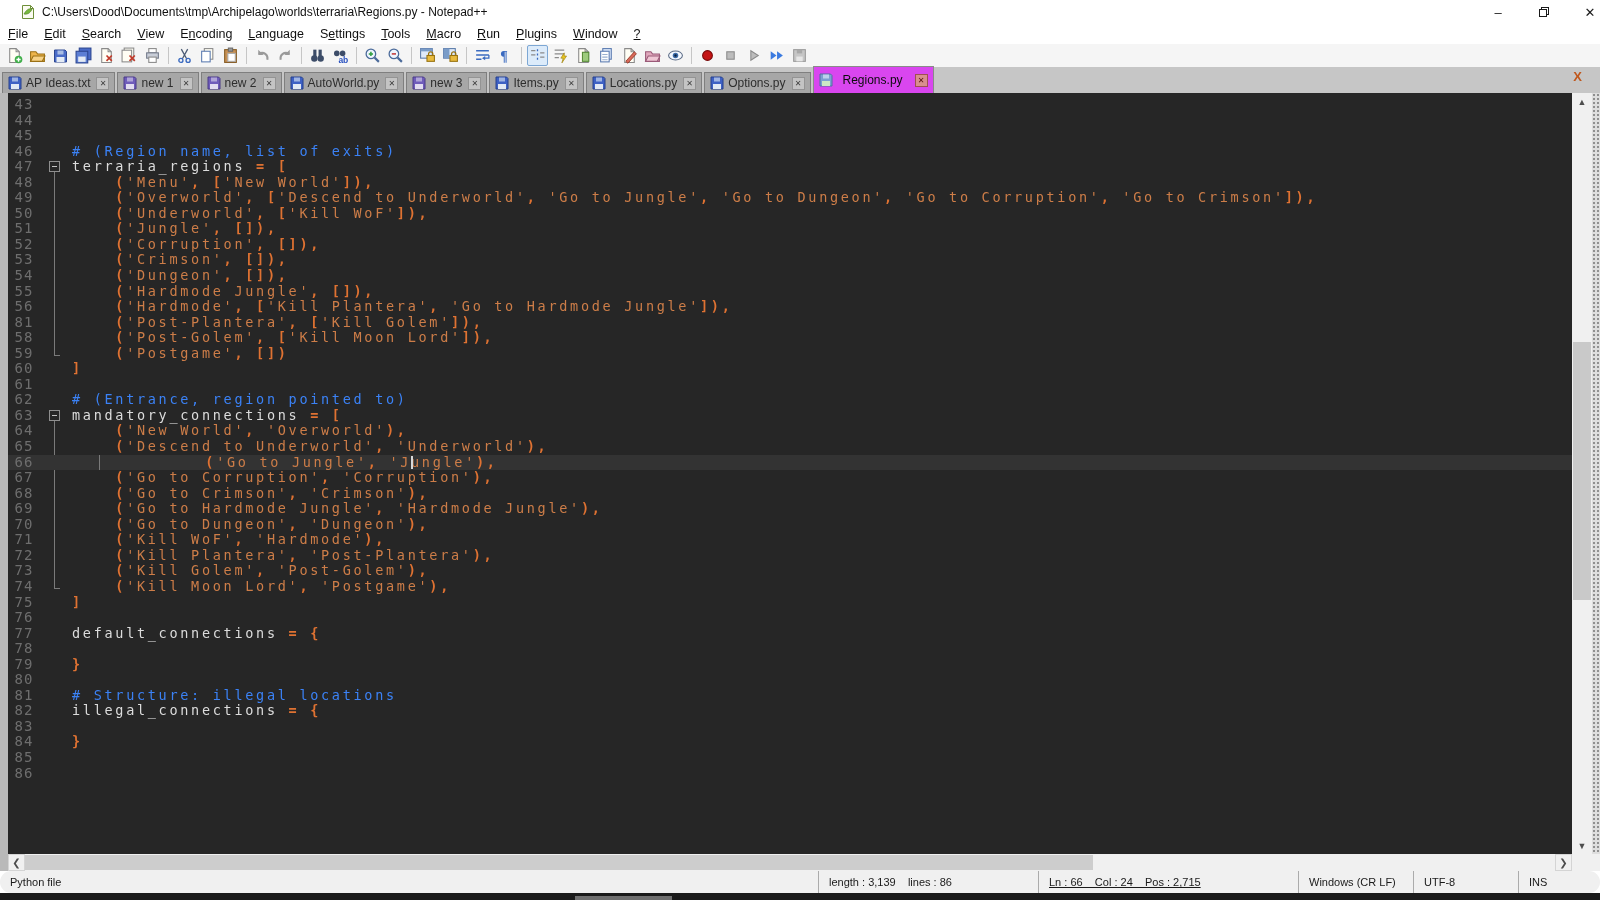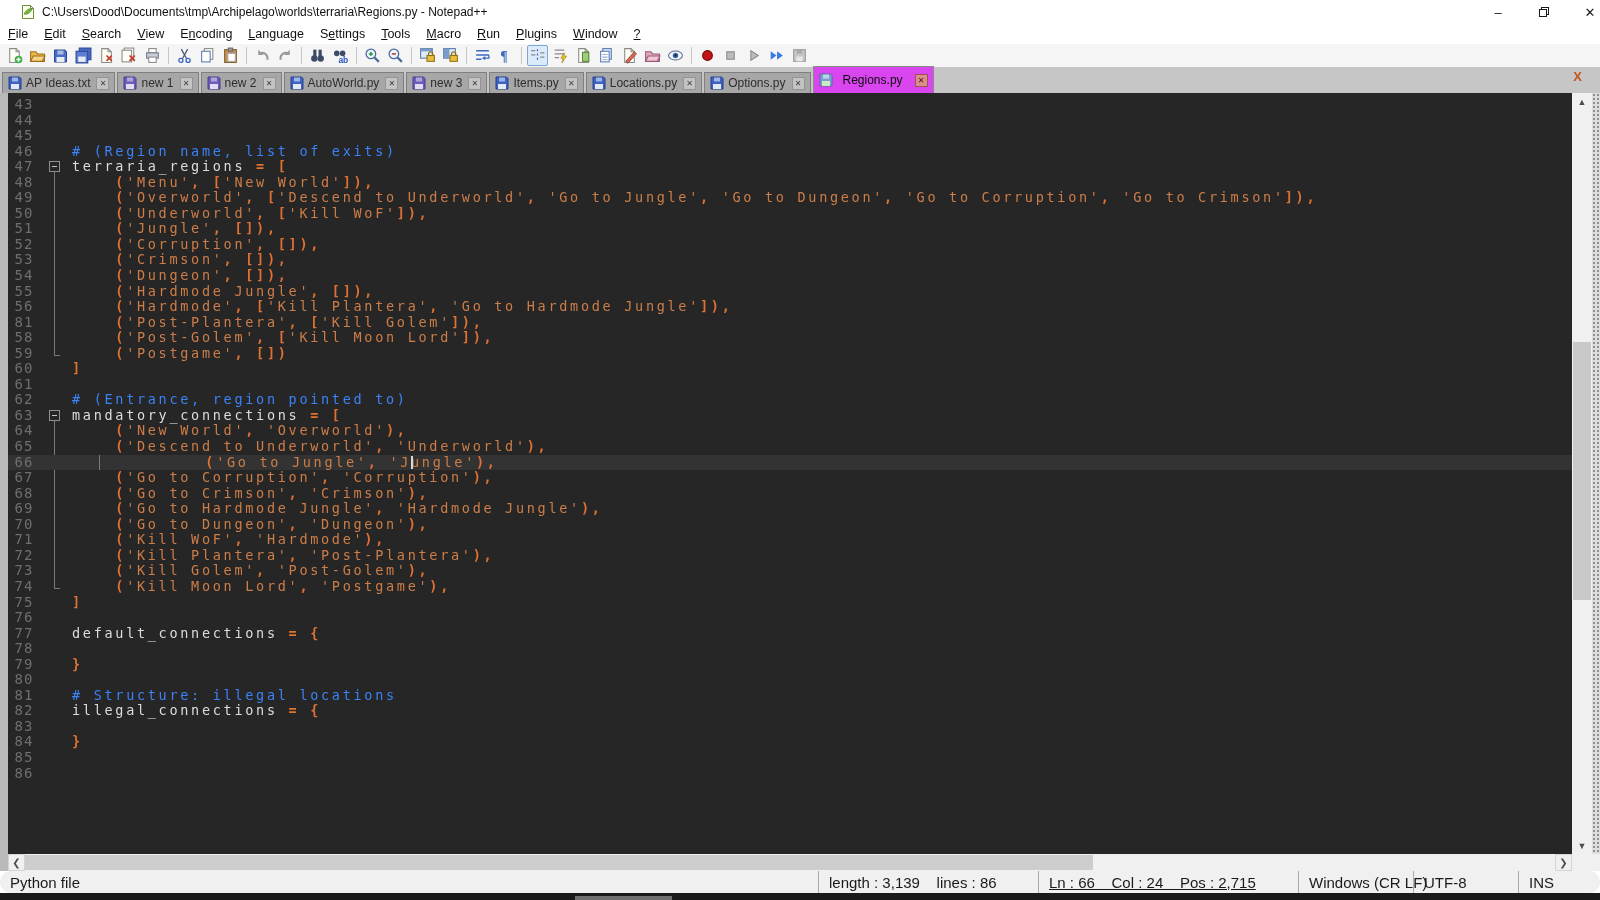--- a/index.html
+++ b/index.html
@@ -76,7 +76,7 @@
 
   
   .statusbar{position:absolute;top:871px;left:0;width:1600px;height:22px;background:#f0f0f0;
-             display:flex;align-items:stretch;font-size:15px;color:#1a1a1a;border-radius:11px;}
+             display:flex;align-items:stretch;font-size:11px;color:#1a1a1a;border-radius:11px;}
   .st{display:flex;align-items:center;padding-left:10px;border-left:1px solid #ababab;
       box-sizing:border-box;white-space:pre;}
   .st:first-child{border-left:none;}

